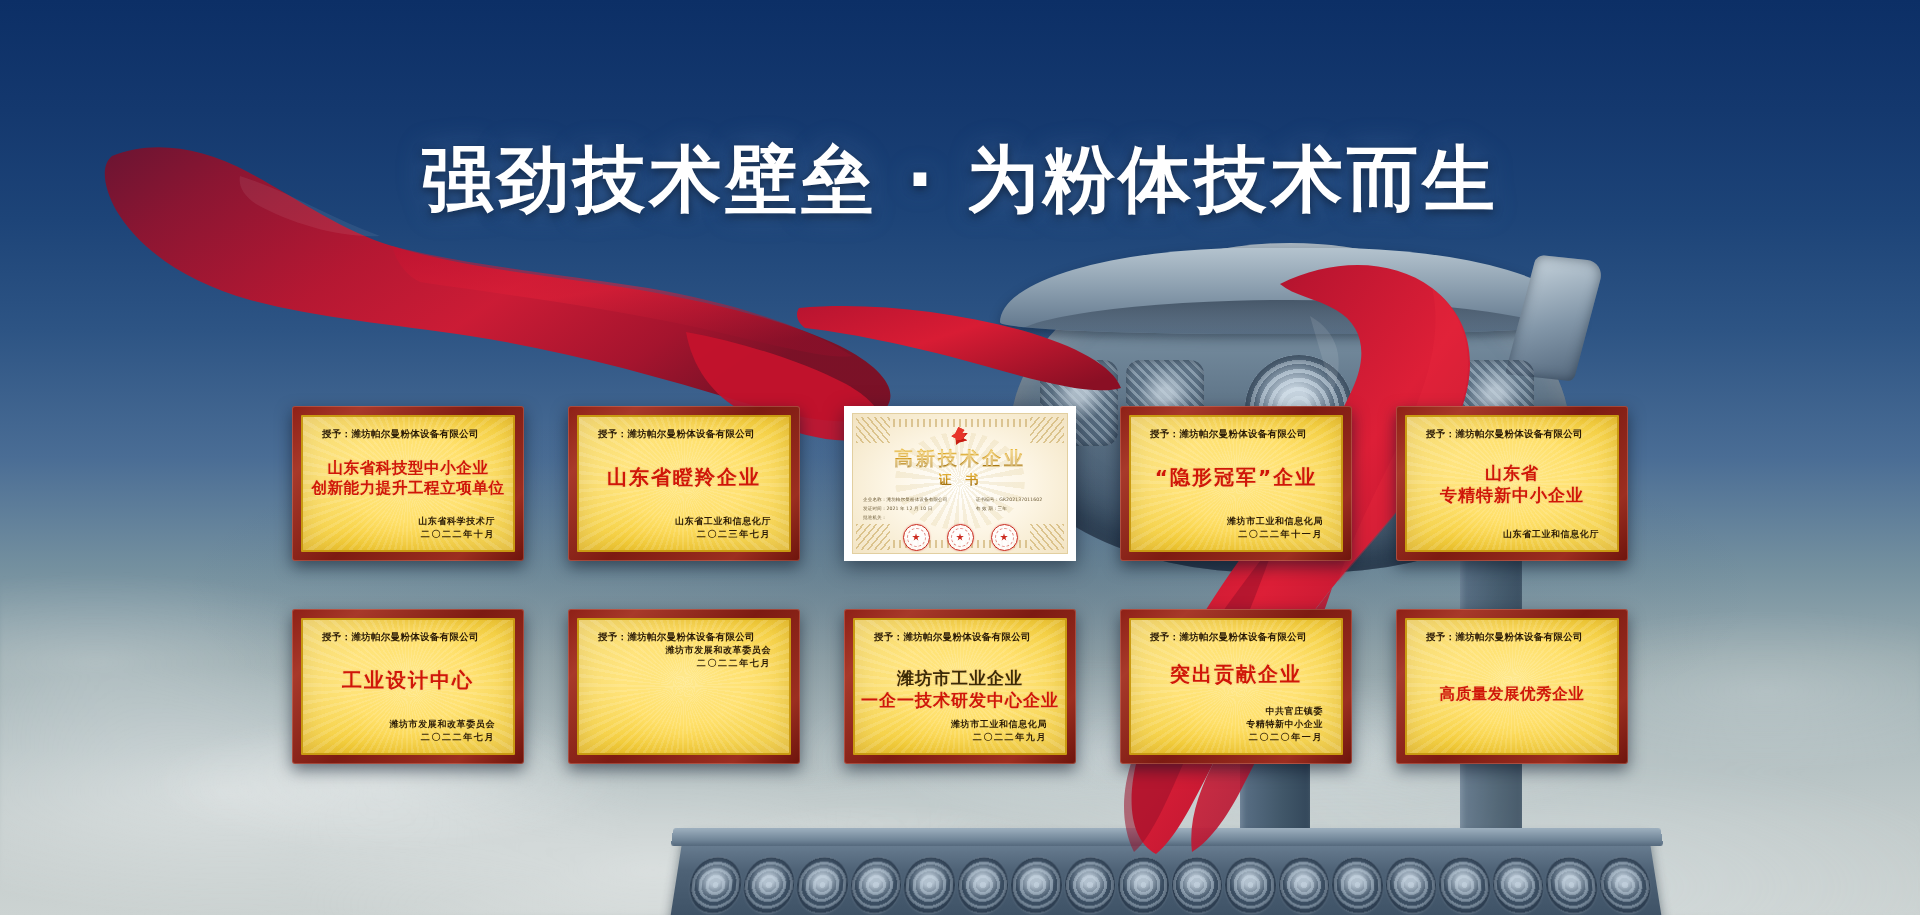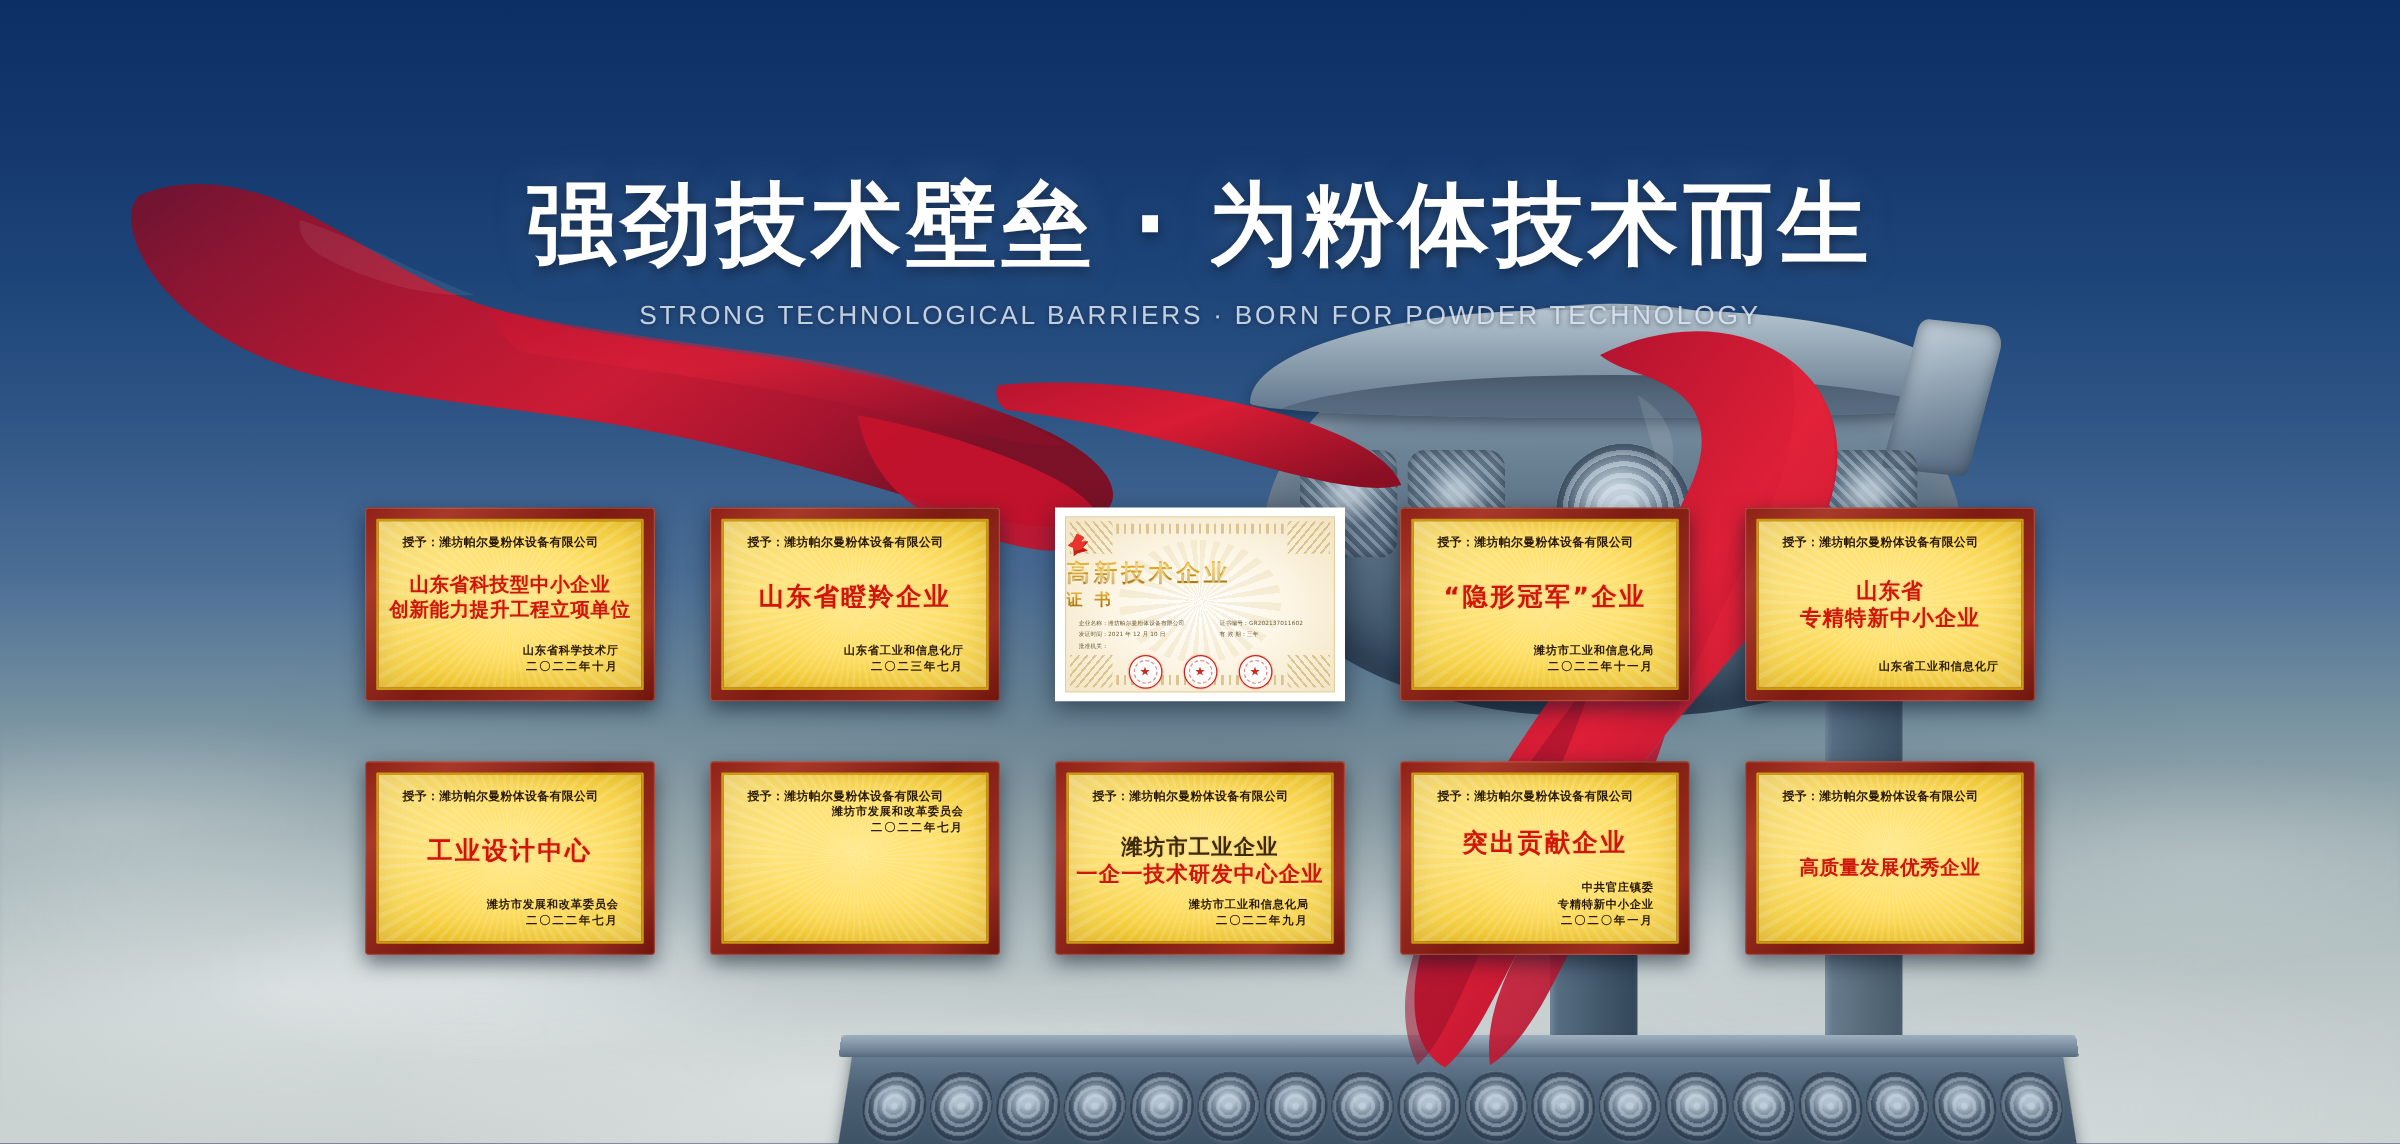--- a/index.html
+++ b/index.html
@@ -465,7 +465,6 @@
 
   <div class="headline-block">
     <div class="headline">强劲技术壁垒 · 为粉体技术而生</div>
-    <div class="subheadline">STRONG TECHNOLOGICAL BARRIERS · BORN FOR POWDER TECHNOLOGY</div>
   </div>
 
   <div class="plaque-grid">

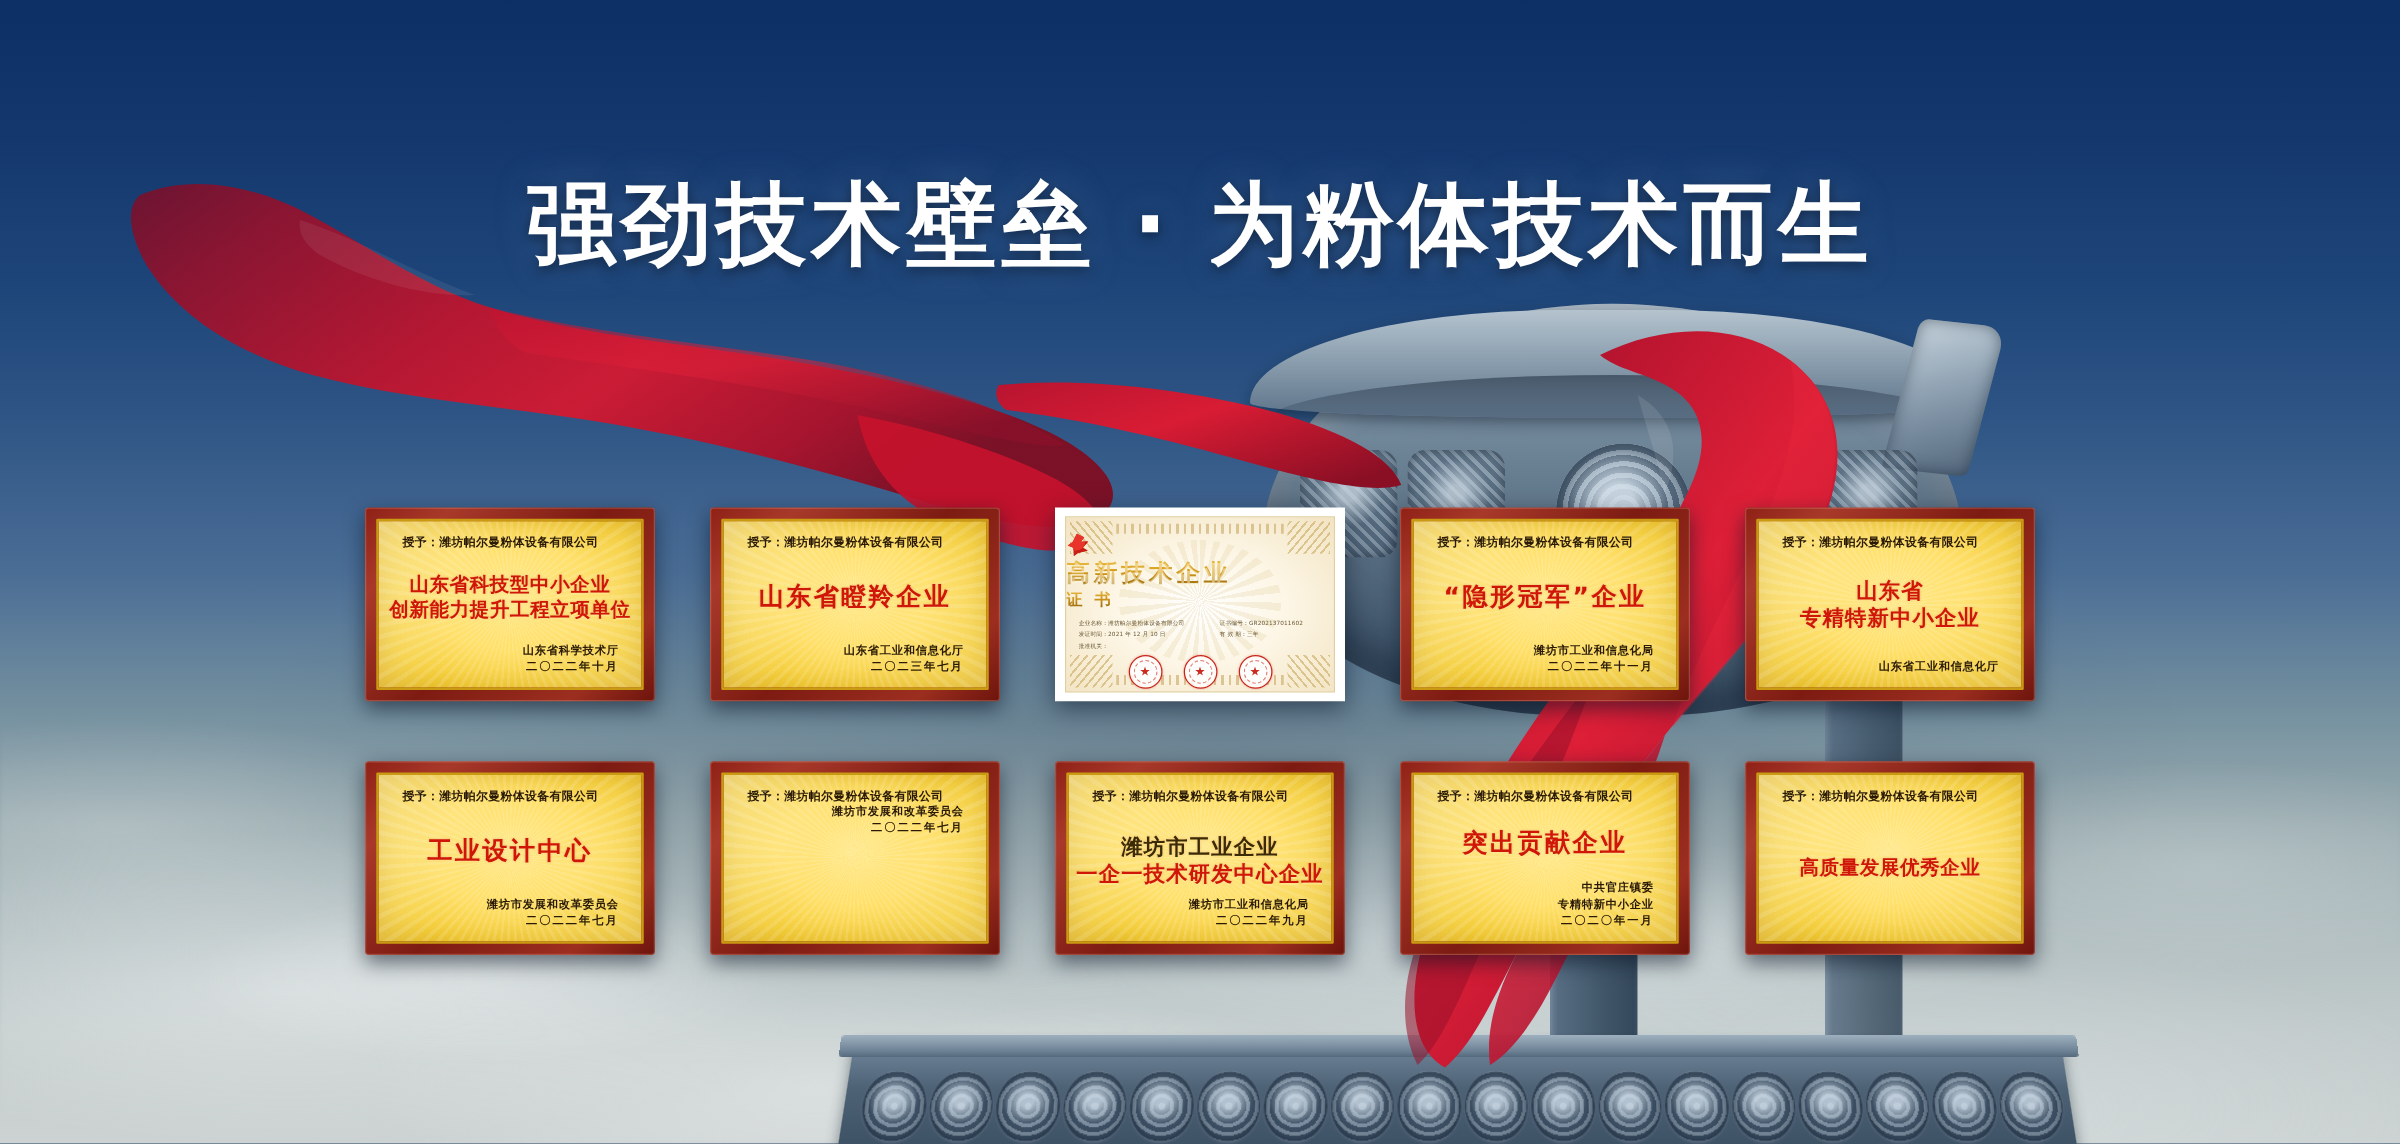--- a/index.html
+++ b/index.html
@@ -241,7 +241,7 @@
     background:
       radial-gradient(ellipse at 50% 52%, #ffffff 0%, #fdf6e6 45%, #f7ecd2 75%, #f2e3c2 100%);
     border:1px solid #e2cfa0;
-    display:flex; flex-direction:column; align-items:flex-start;
+    display:flex; flex-direction:column; align-items:center;
   }
   .cert-inner::before {
     content:""; position:absolute; left:50%; top:48%;

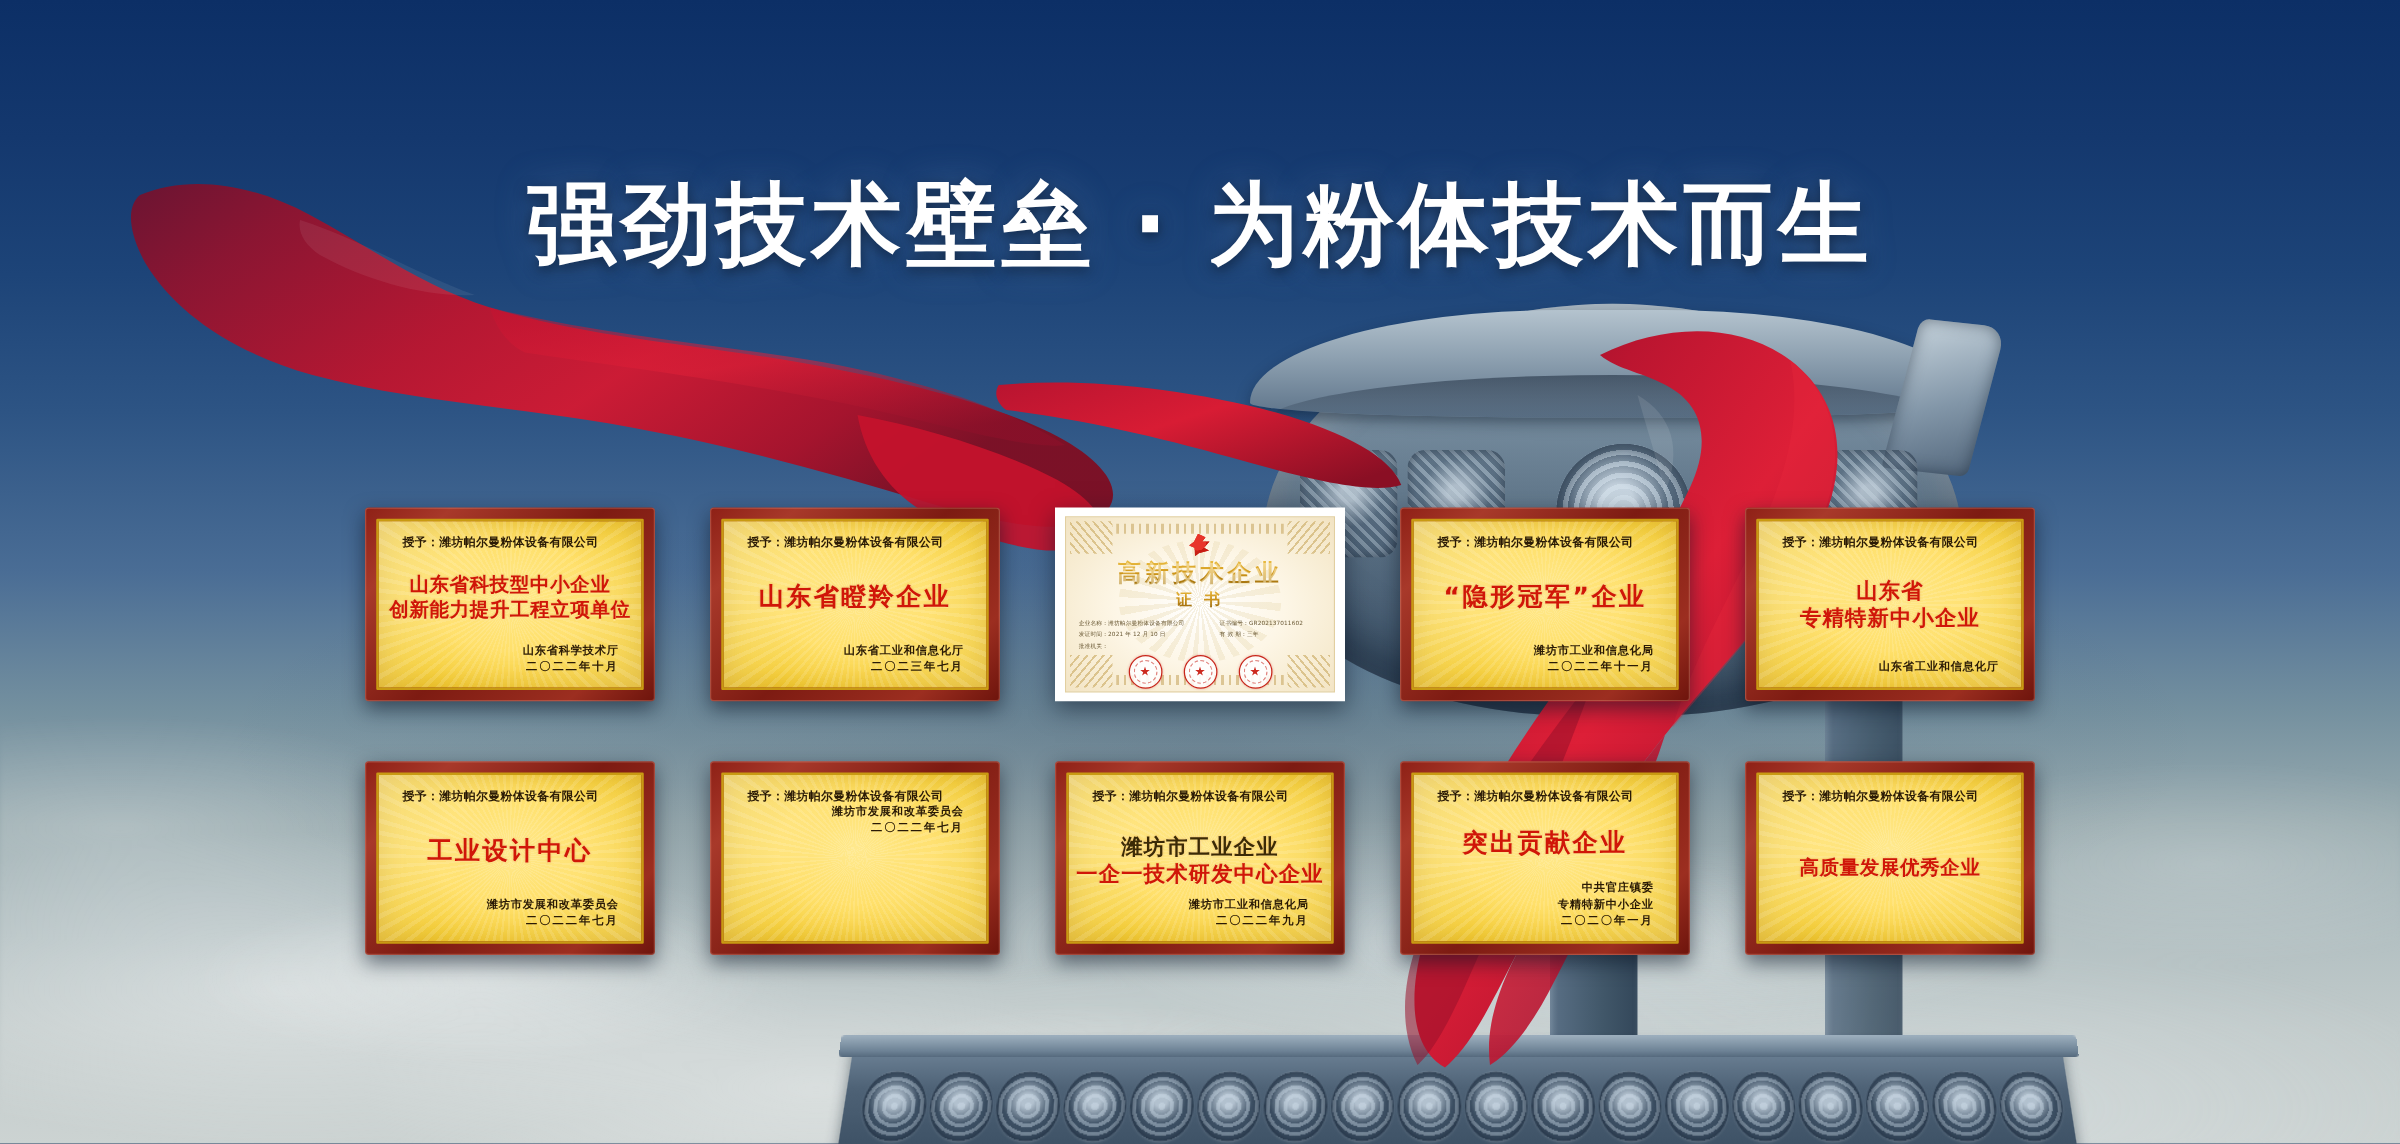--- a/index.html
+++ b/index.html
@@ -293,7 +293,7 @@
     margin-top:-1px;
     background:linear-gradient(180deg,#eec046 0%, #c9901a 50%, #85590a 100%);
     -webkit-background-clip:text; background-clip:text; color:transparent;
-    font-family:Liberation Sans, sans-serif;
+    font-family:Liberation Mono, monospace;
   }
   .cert-fields {
     position:relative; z-index:3;

